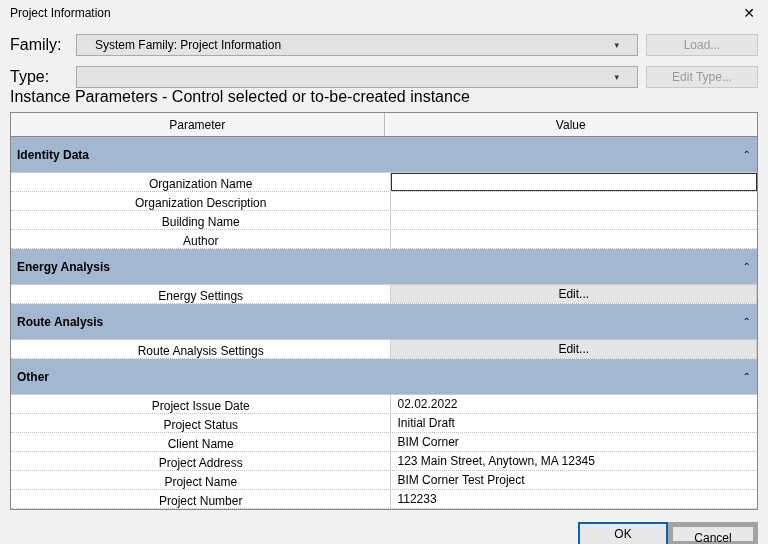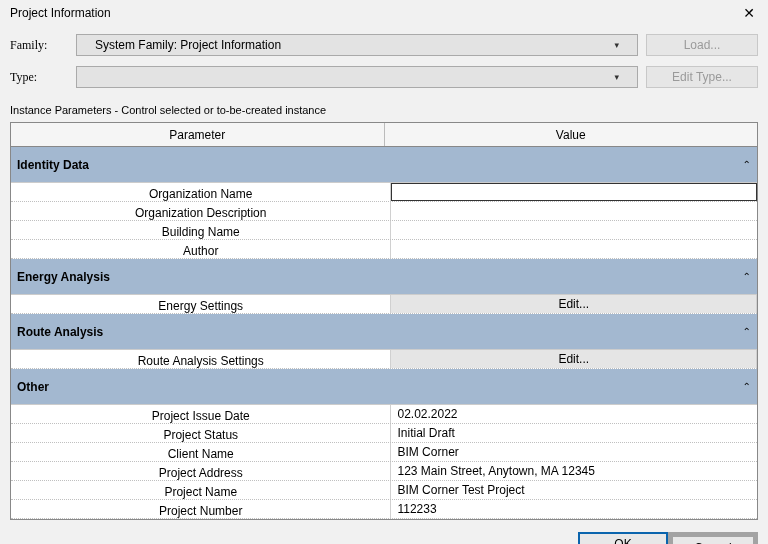--- a/index.html
+++ b/index.html
@@ -45,8 +45,7 @@
   }
   .form-label {
     width: 58px;
-    font-size: 12px;
-    font-family: Liberation Serif, serif;
+    font-size: 16px;
   }
   .dropdown {
     flex: 1;

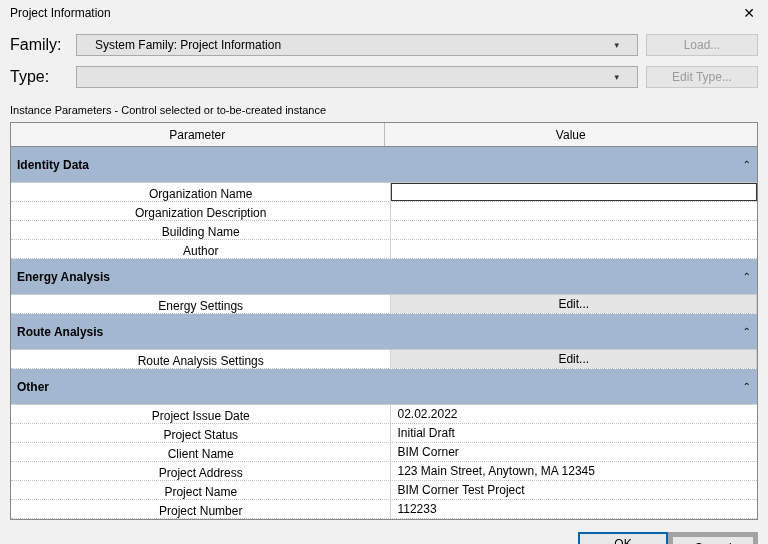--- a/index.html
+++ b/index.html
@@ -74,8 +74,7 @@
     cursor: default;
   }
   .instance-label {
-    margin-top: 16px;
-    font-size: 11px;
+    font-size: 16px;
   }
   .table-wrap {
     margin-top: 6px;

